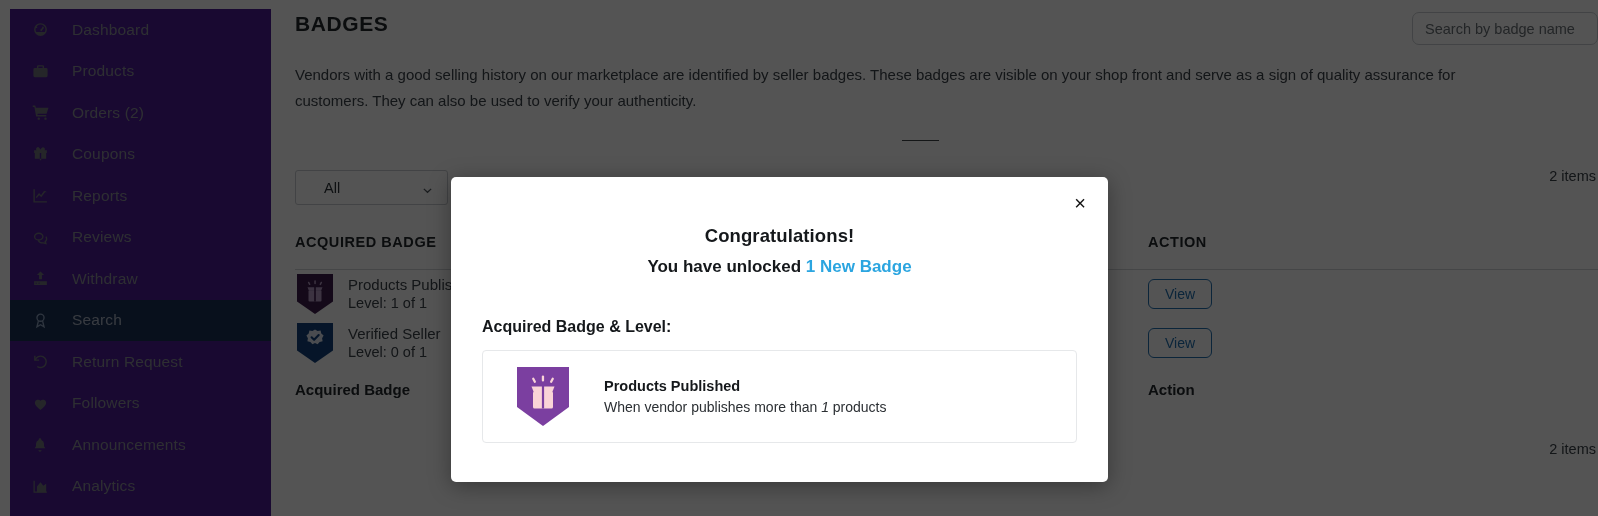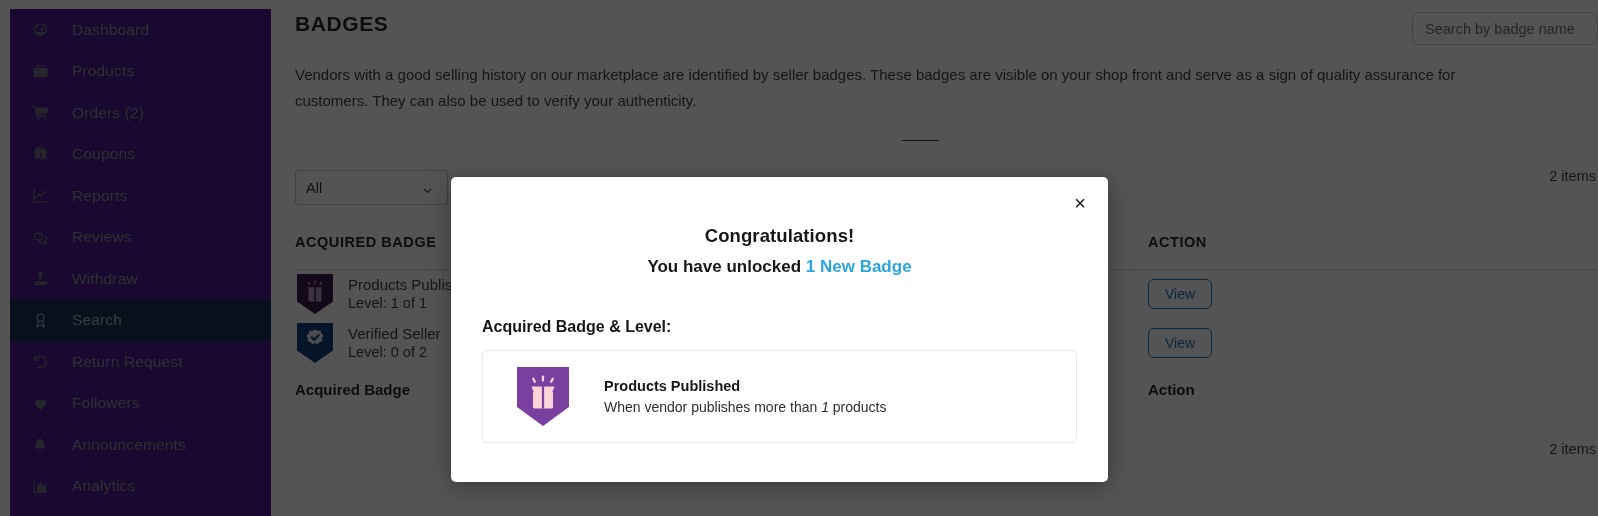--- a/index.html
+++ b/index.html
@@ -128,7 +128,7 @@
     font-family: "Liberation Sans", sans-serif;
     font-size: 14.5px;
     color: #2c3338;
-    padding: 0 10px;
+    padding: 0 28px;
     appearance: none;
     -webkit-appearance: none;
   }

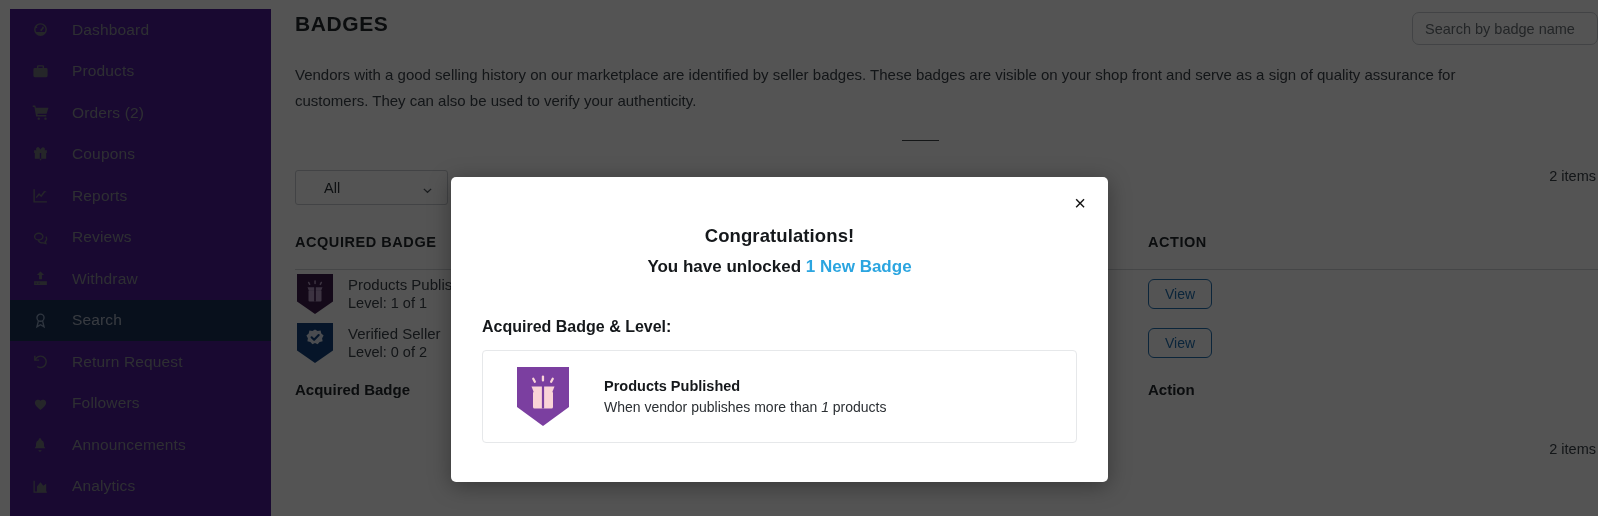--- a/index.html
+++ b/index.html
@@ -498,7 +498,7 @@
           </span>
           <span class="badge-text">
             <span class="b-name">Verified Seller</span><br>
-            <span class="b-level">Level: 0 of 2</span>
+            <span class="b-level">Level: 0 of 1</span>
           </span>
         </div>
         <div class="cell-mid"></div>

